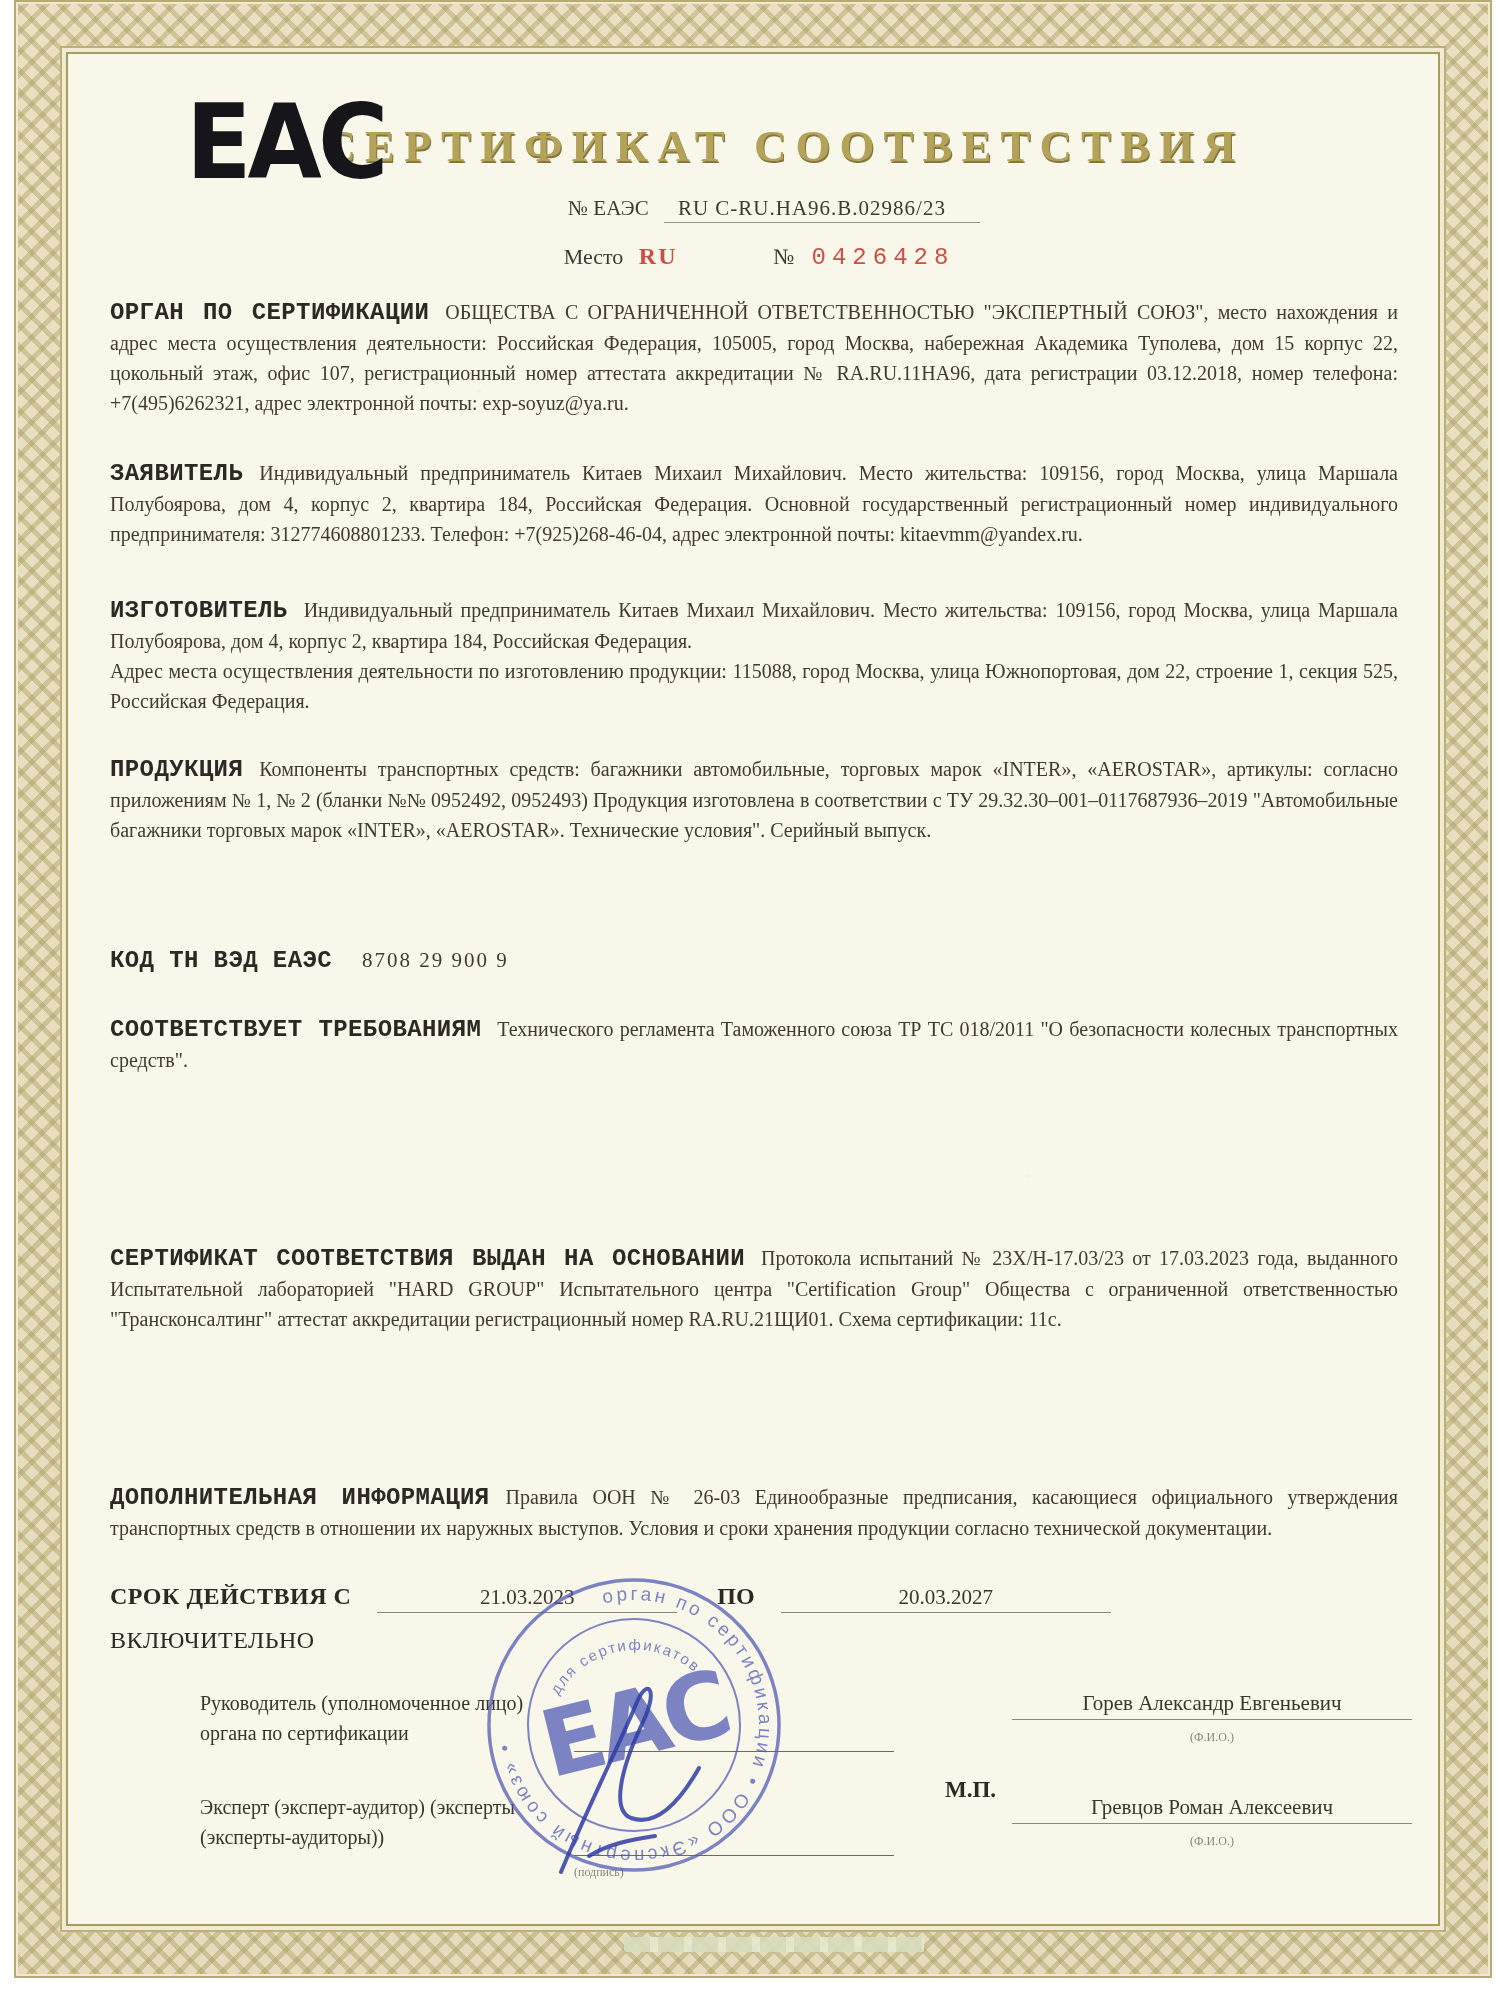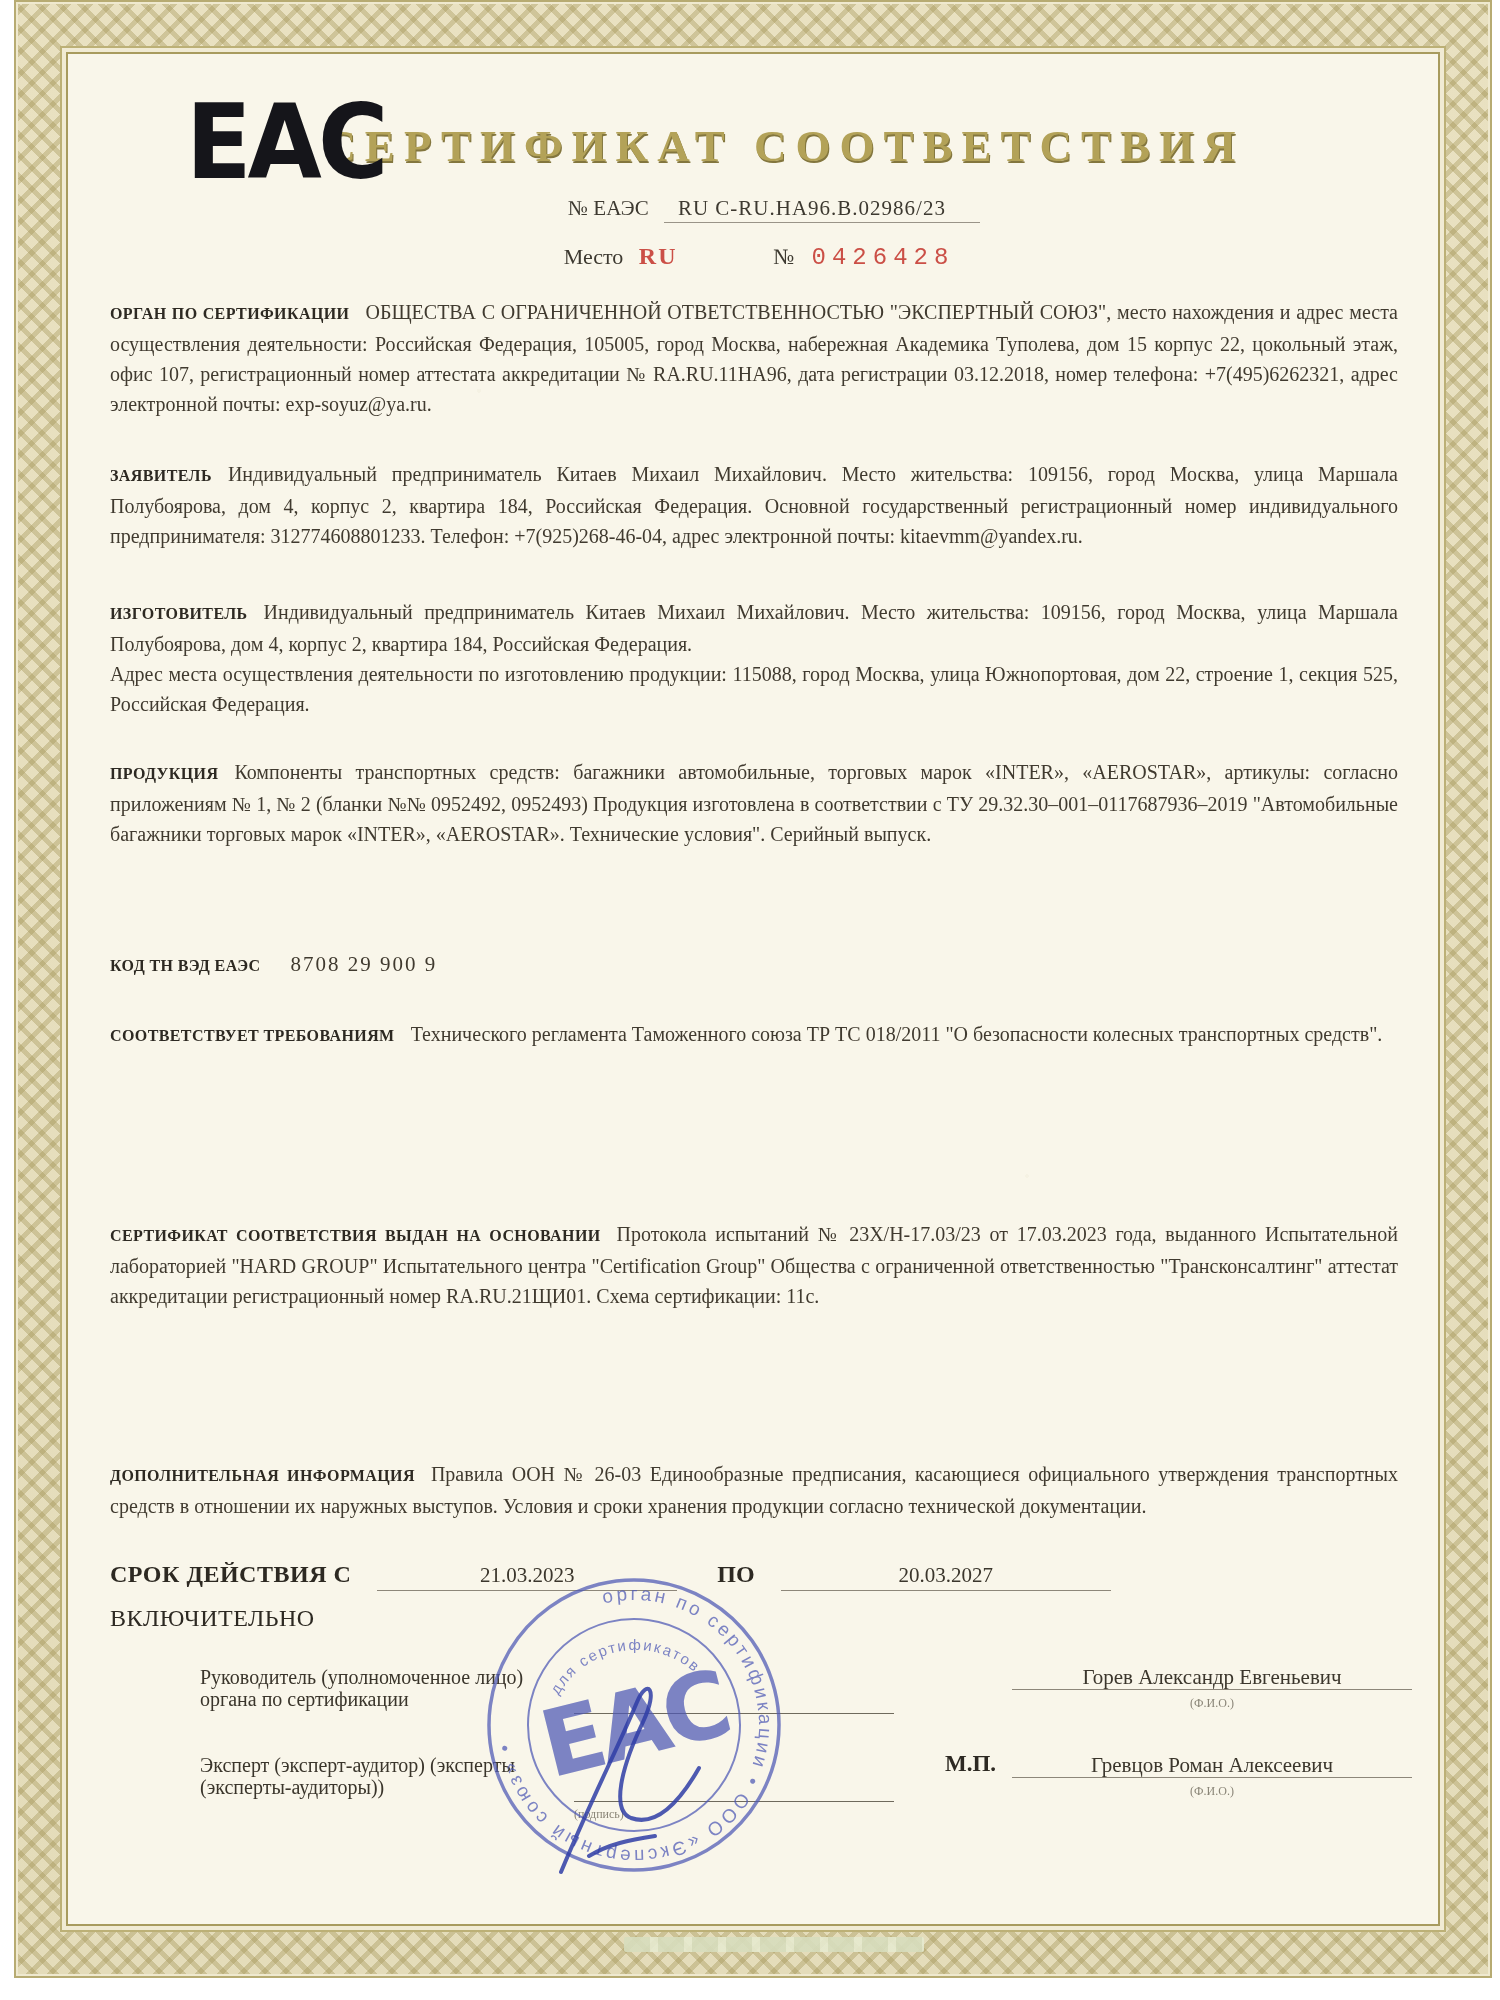--- a/index.html
+++ b/index.html
@@ -44,7 +44,7 @@
 
   
   .para{margin:0;text-align:justify;font-size:20px;line-height:30px;color:#403a2f;}
-  .plabel{font-family:Liberation Serif, serif;font-weight:bold;font-size:16px;color:#2d2922;
+  .plabel{font-family:Liberation Mono, monospace;font-weight:bold;font-size:24px;color:#2d2922;
           letter-spacing:.4px;margin-right:16px;}
   .block{display:block;}
   .mt-organ{margin-top:26px;}

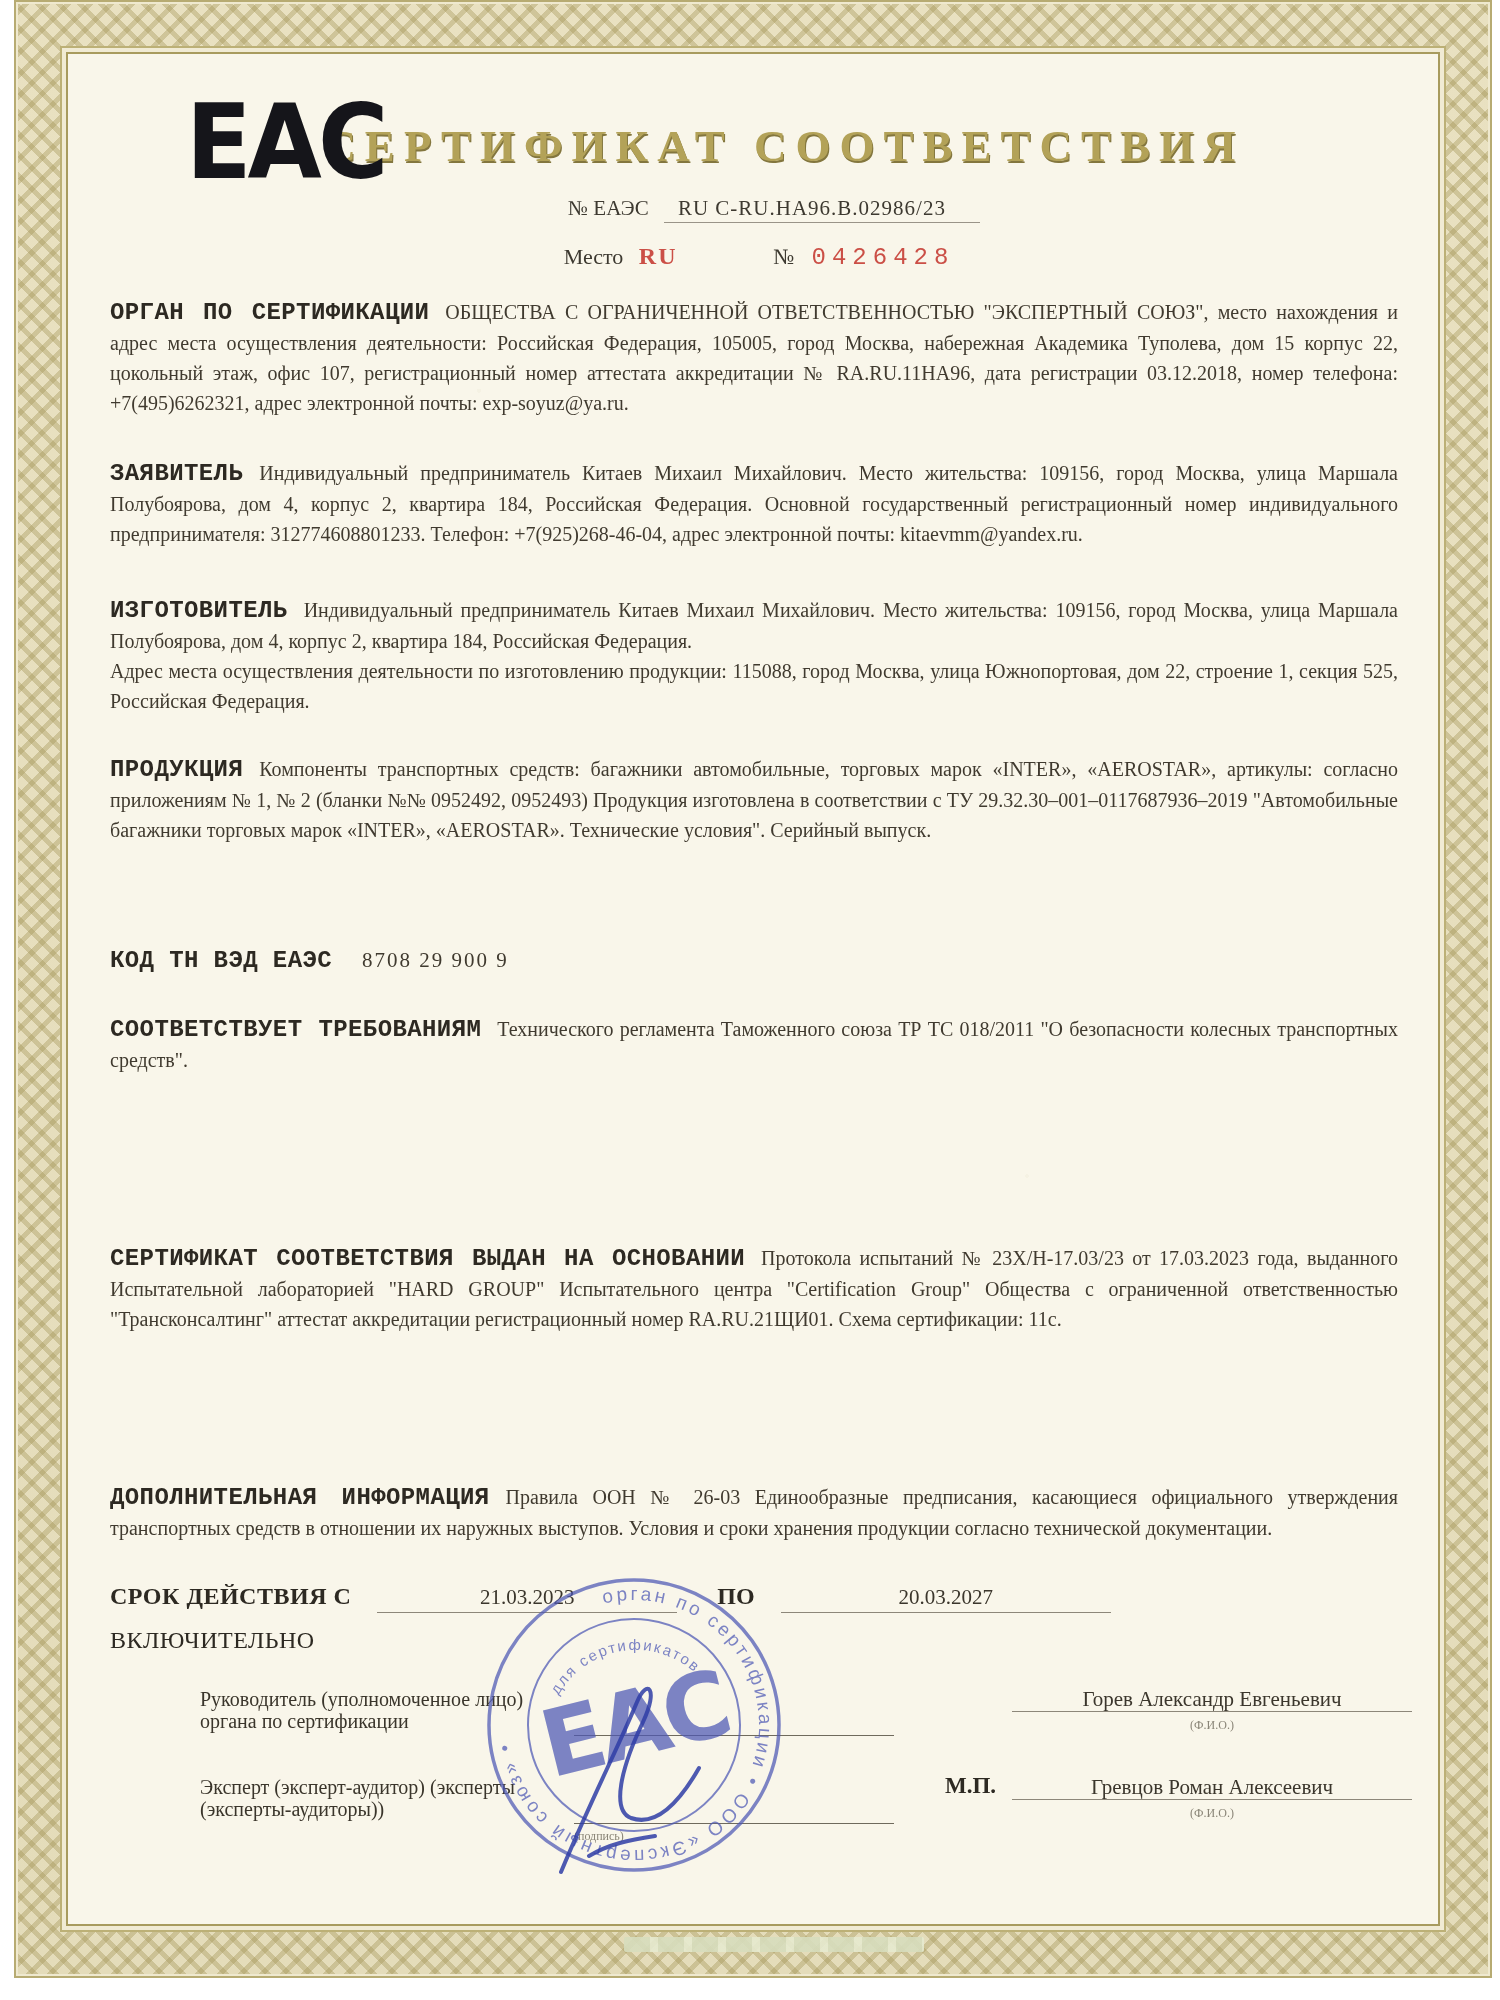--- a/index.html
+++ b/index.html
@@ -70,7 +70,7 @@
   
   .sigs{position:relative;margin:34px 0 0 90px;display:grid;
         grid-template-columns:360px 320px 90px 400px;column-gap:14px;row-gap:40px;
-        font-size:20px;line-height:22px;}
+        font-size:20px;line-height:30px;}
   .sig-label{color:#3a352b;}
   .sigline{align-self:end;border-bottom:1.5px solid #6f6a5d;height:30px;position:relative;}
   .sigcap{position:absolute;left:0;right:0;top:32px;font-size:12px;color:#8a8577;}

